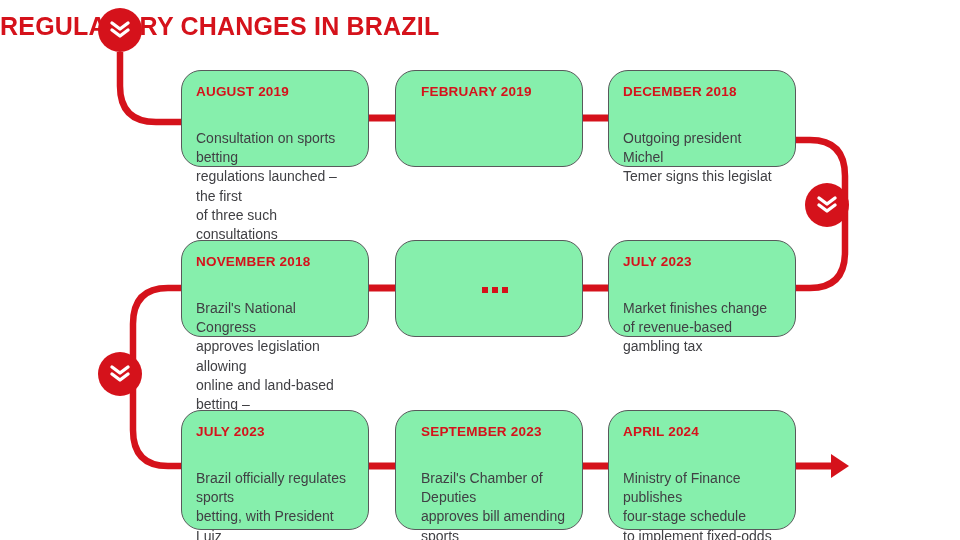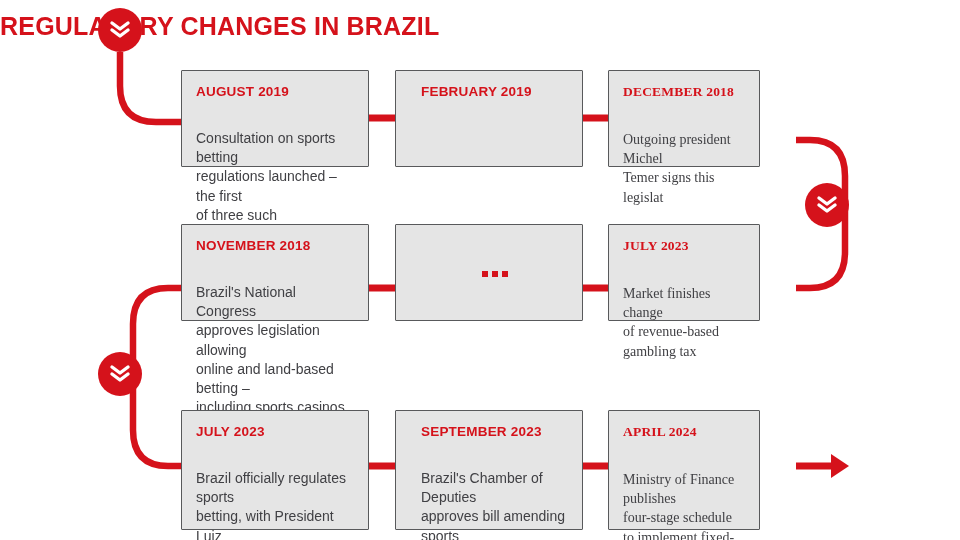--- a/index.html
+++ b/index.html
@@ -39,9 +39,9 @@
   
   .card {
     position: absolute;
-    background: #e5e5e5;
+    background: #86efac;
     border: 1.4px solid #58595B;
-    border-radius: 1px;
+    border-radius: 20px;
     padding: 13px 14px 10px 14px;
   }
   .card-date {

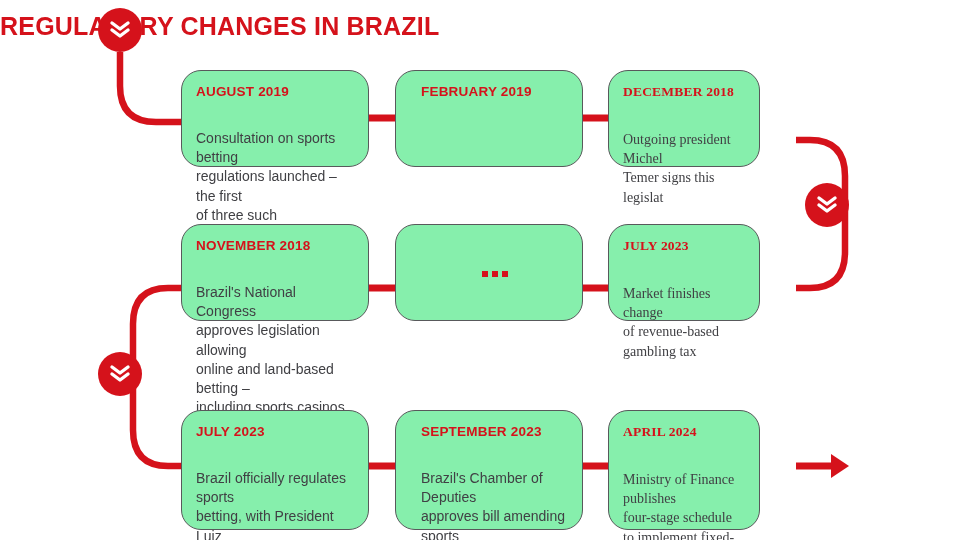--- a/index.html
+++ b/index.html
@@ -70,7 +70,7 @@
 
   .c1 { left: 181px; width: 188px; }
   .c2 { left: 395px; width: 188px; padding-left: 25px; }
-  .c3 { left: 608px; width: 152px; font-family: Liberation Serif, serif; }
+  .c3 { left: 608px; width: 188px; }
 
   
   .card.ellipsis-card {

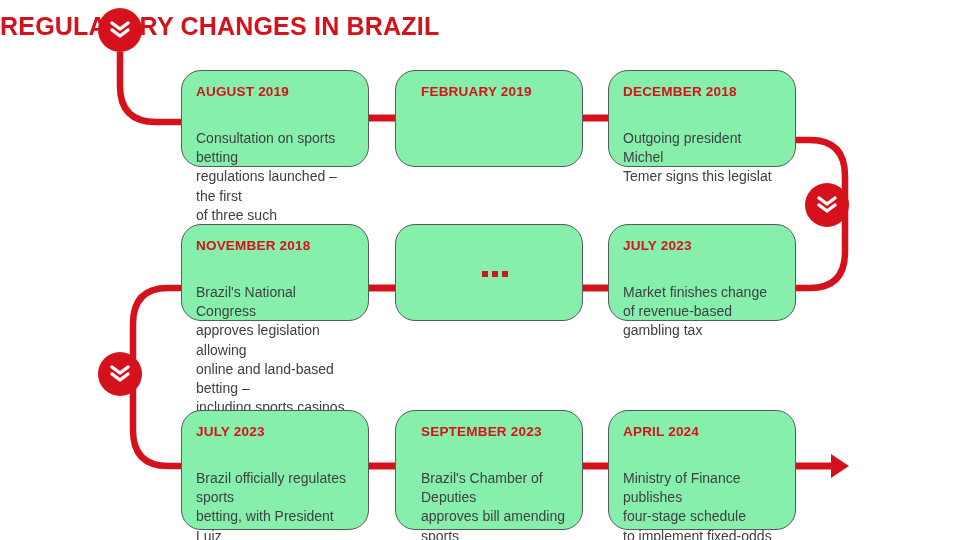--- a/index.html
+++ b/index.html
@@ -64,7 +64,7 @@
   
   .r1 { top: 70px; height: 97px; }
   
-  .r2 { top: 224px; height: 97px; }
+  .r2 { top: 240px; height: 97px; }
   
   .r3 { top: 410px; height: 120px; }
 

